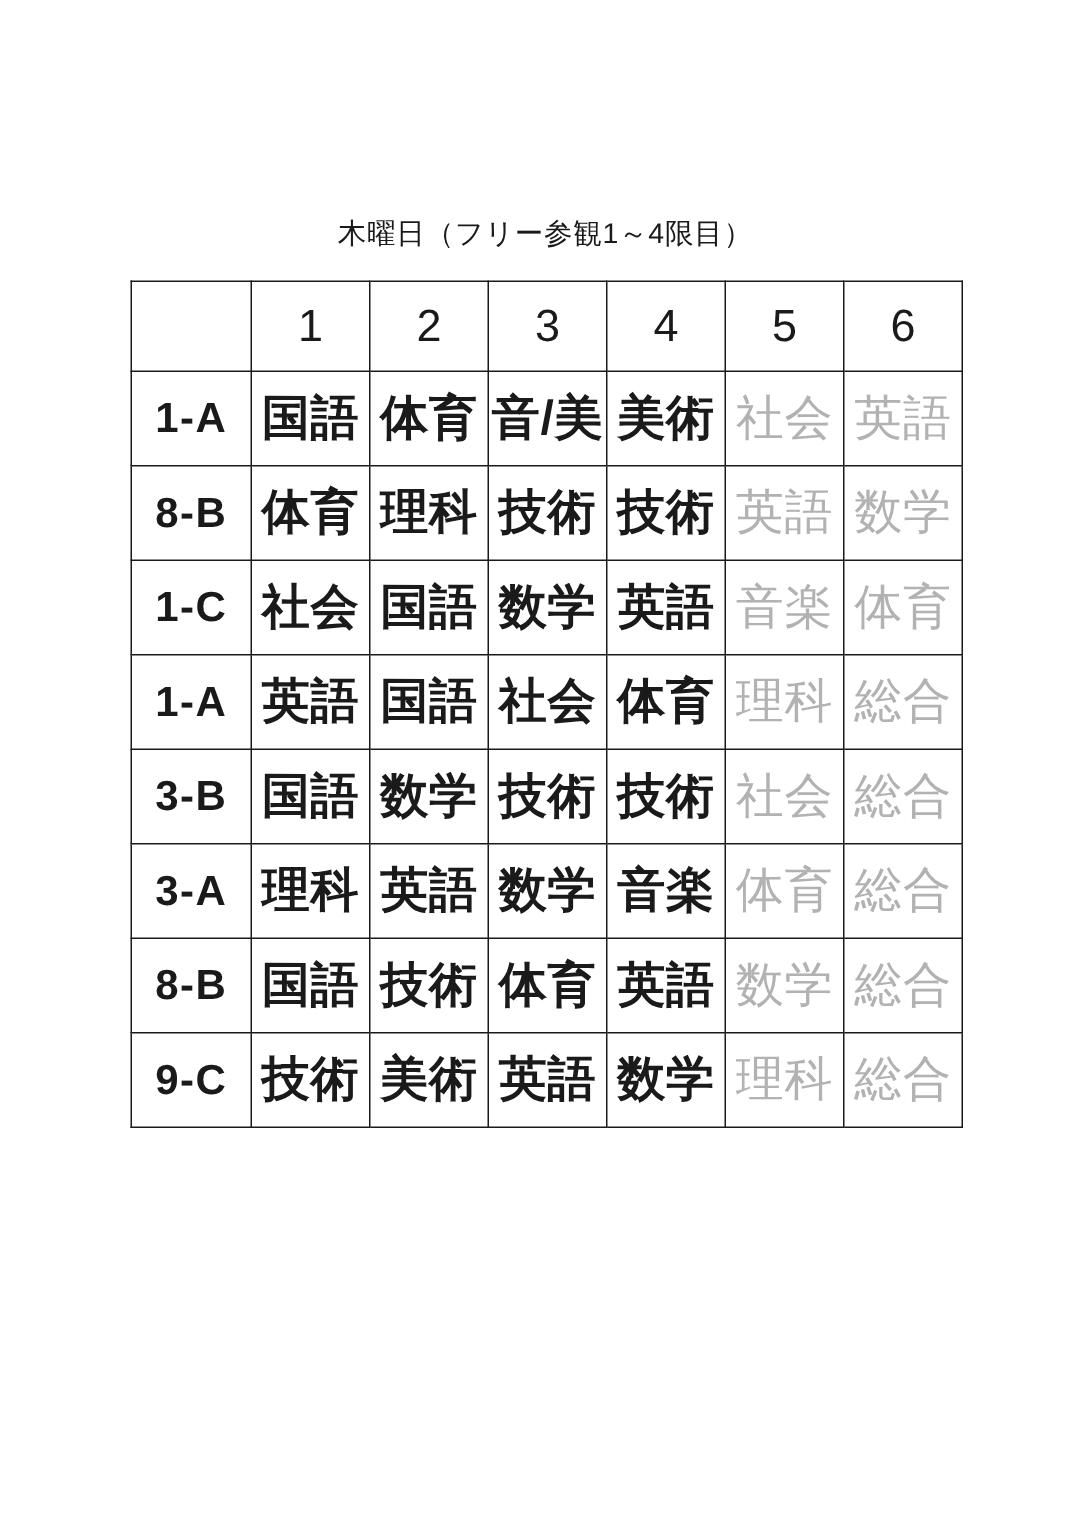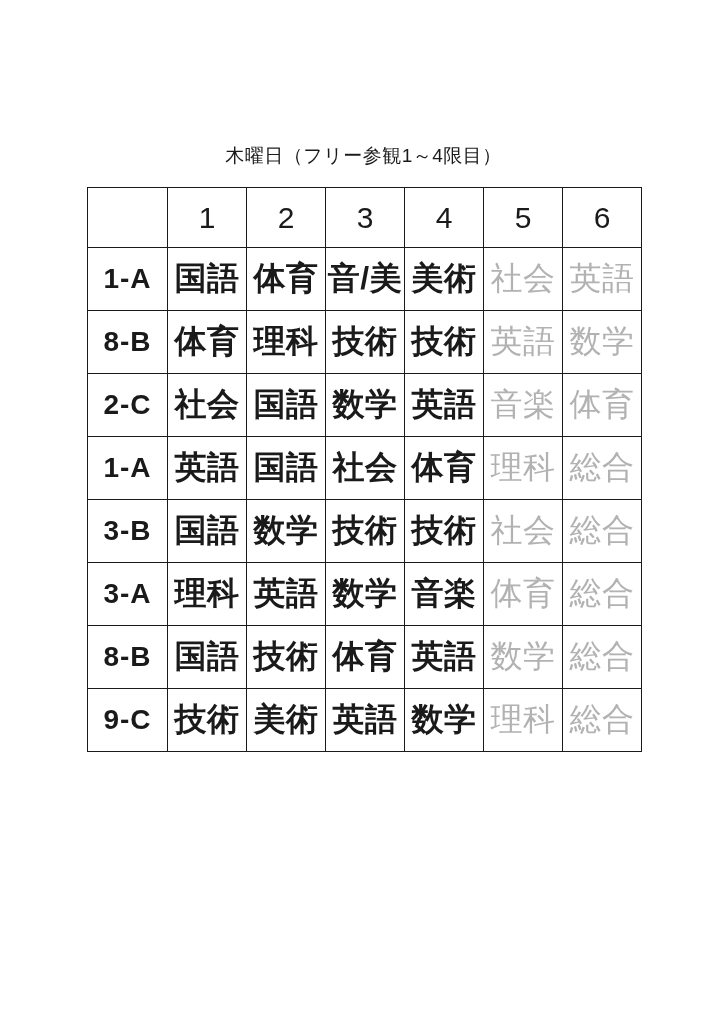--- a/index.html
+++ b/index.html
@@ -108,7 +108,7 @@
         <td class="subject inactive">数学</td>
       </tr>
       <tr>
-        <th class="row-label">2-C</th>
+        <th class="row-label">1-C</th>
         <td class="subject">社会</td>
         <td class="subject">国語</td>
         <td class="subject">数学</td>

